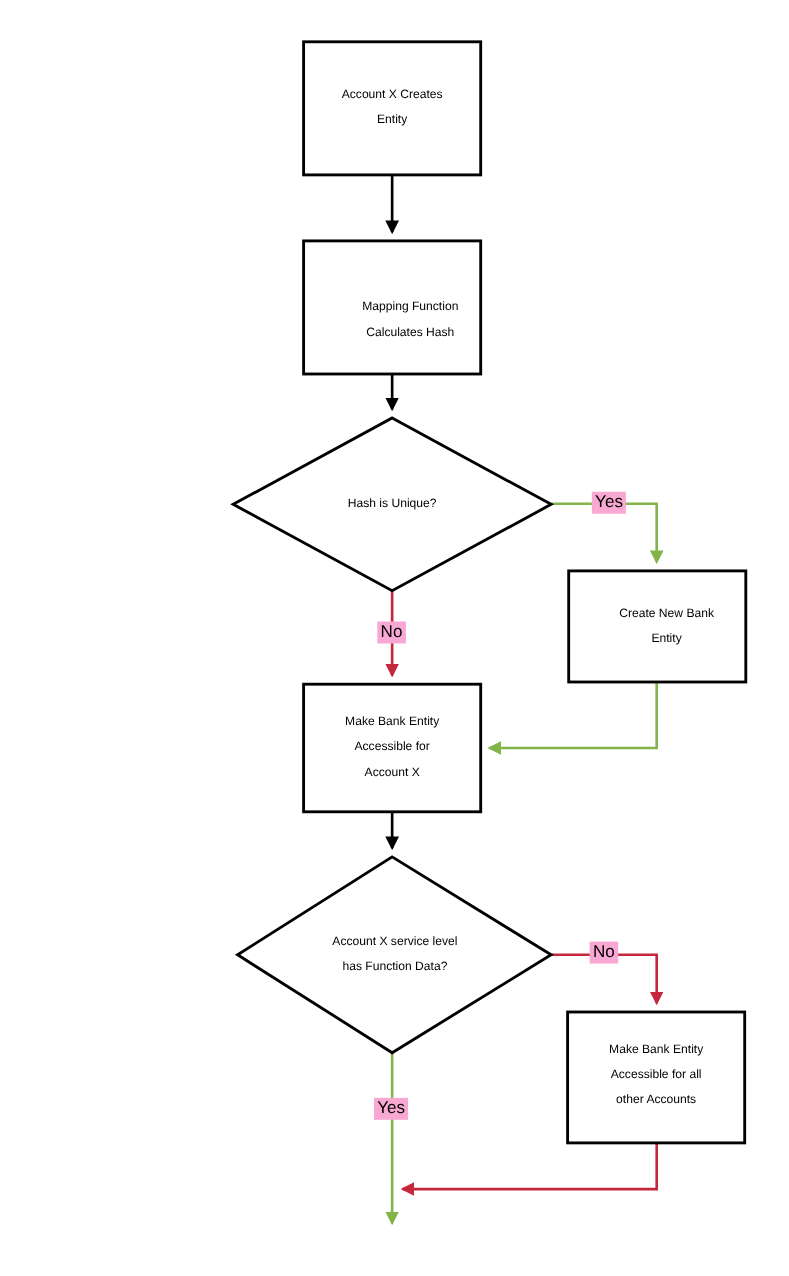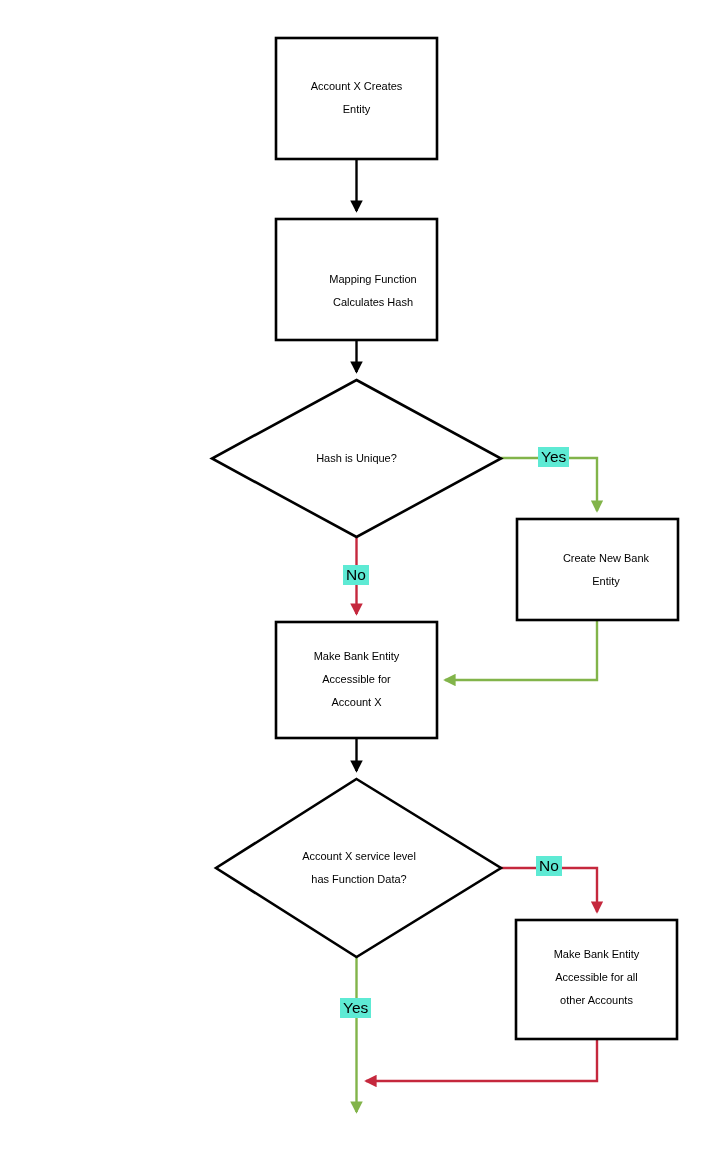--- a/index.html
+++ b/index.html
@@ -37,7 +37,7 @@
     font-family: "Liberation Sans", sans-serif;
     font-size: 15.5px;
     line-height: 20px;
-    background: #5eead4;
+    background: #f9a8d4;
     padding: 0 3px;
     white-space: nowrap;
   }

